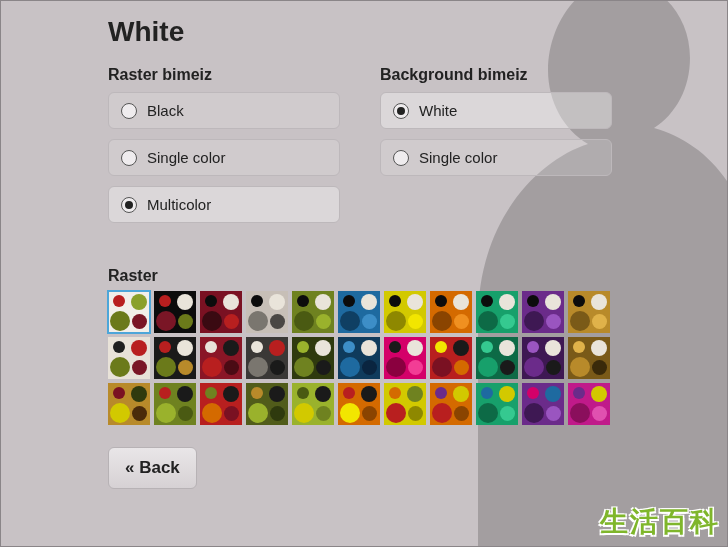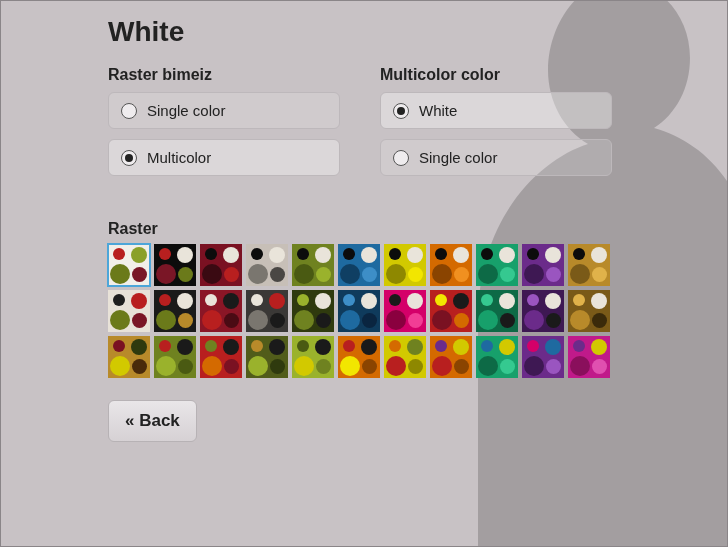--- a/index.html
+++ b/index.html
@@ -205,7 +205,7 @@
         </div>
     </div>
     <div class="col">
-      <div class="group-label">Multicolor color</div>
+      <div class="group-label">Background bimeiz</div>
       <div id="background-options">
           <div class="option selected">
             <span class="radio">

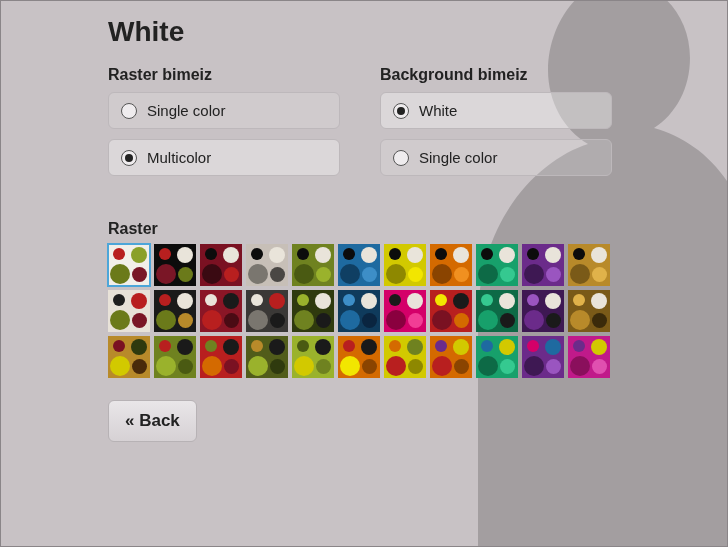--- a/index.html
+++ b/index.html
@@ -192,6 +192,10 @@
     <div class="col">
       <div class="group-label">Raster bimeiz</div>
       <div id="raster-options">
+          <div class="option">
+            <span class="radio"></span>
+            <span>Black</span>
+          </div>
           <div class="option">
             <span class="radio"></span>
             <span>Single color</span>

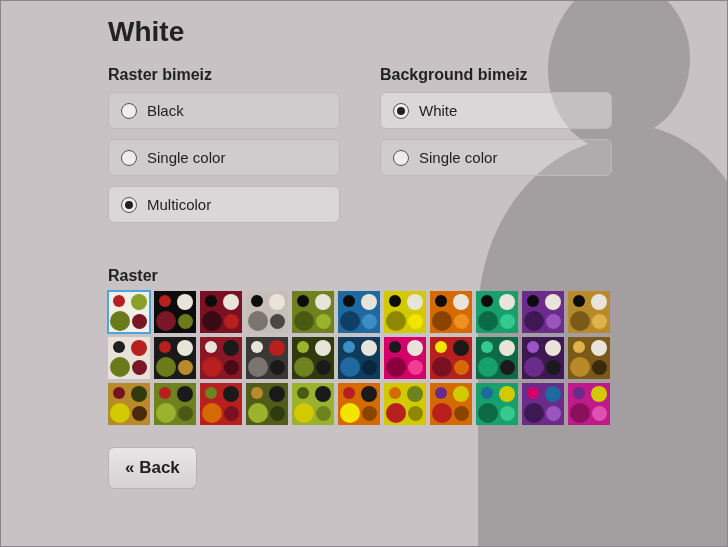--- a/index.html
+++ b/index.html
@@ -433,6 +433,7 @@
 </div>
 
 <div class="watermark">
+  <div class="cn">生活百科</div>
 </div>
 
 <div class="border-frame"></div>

